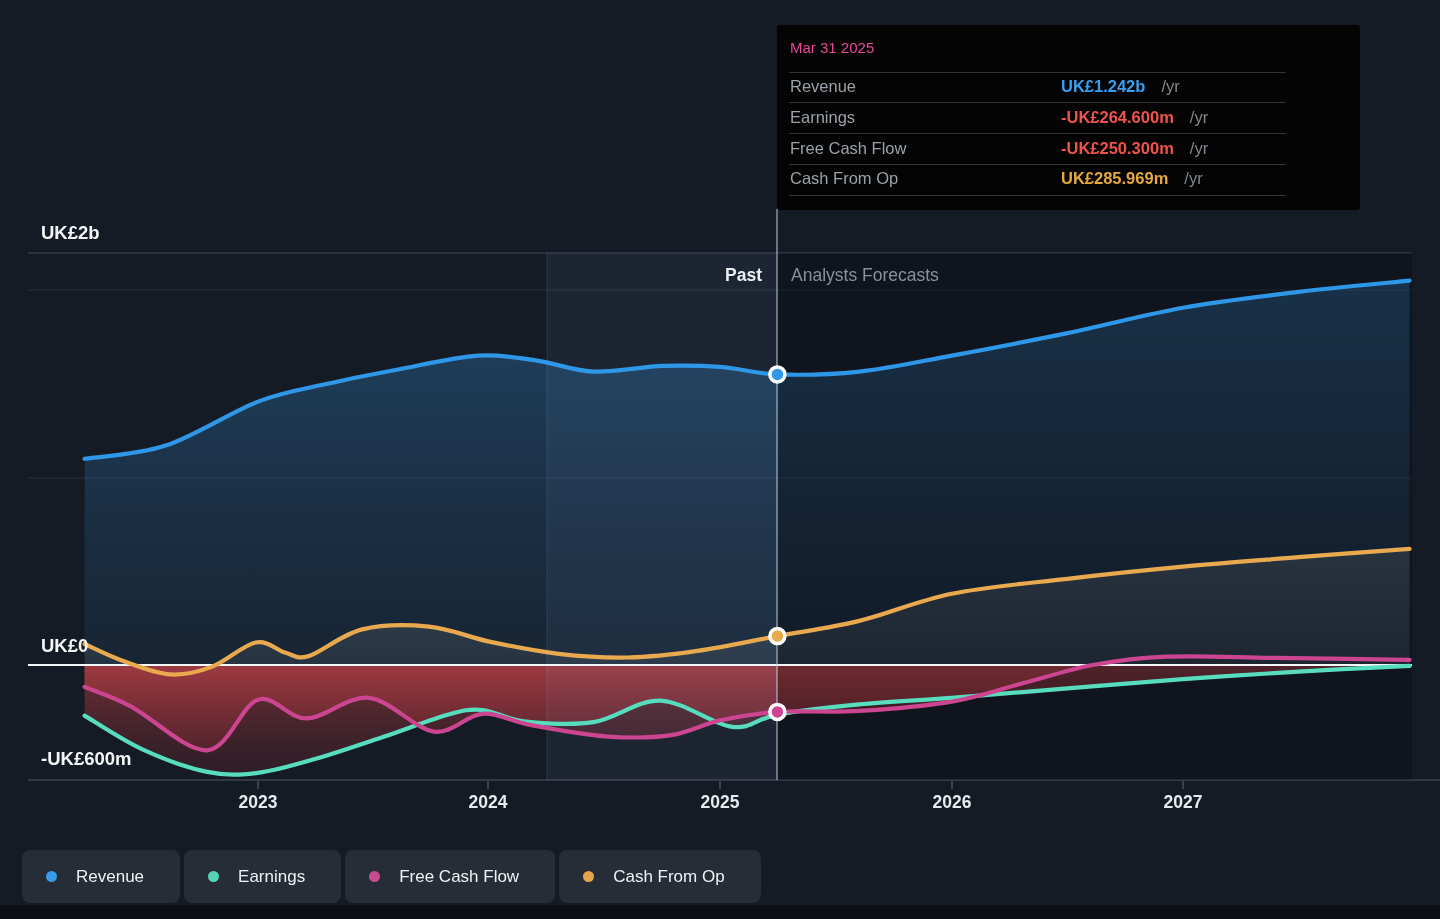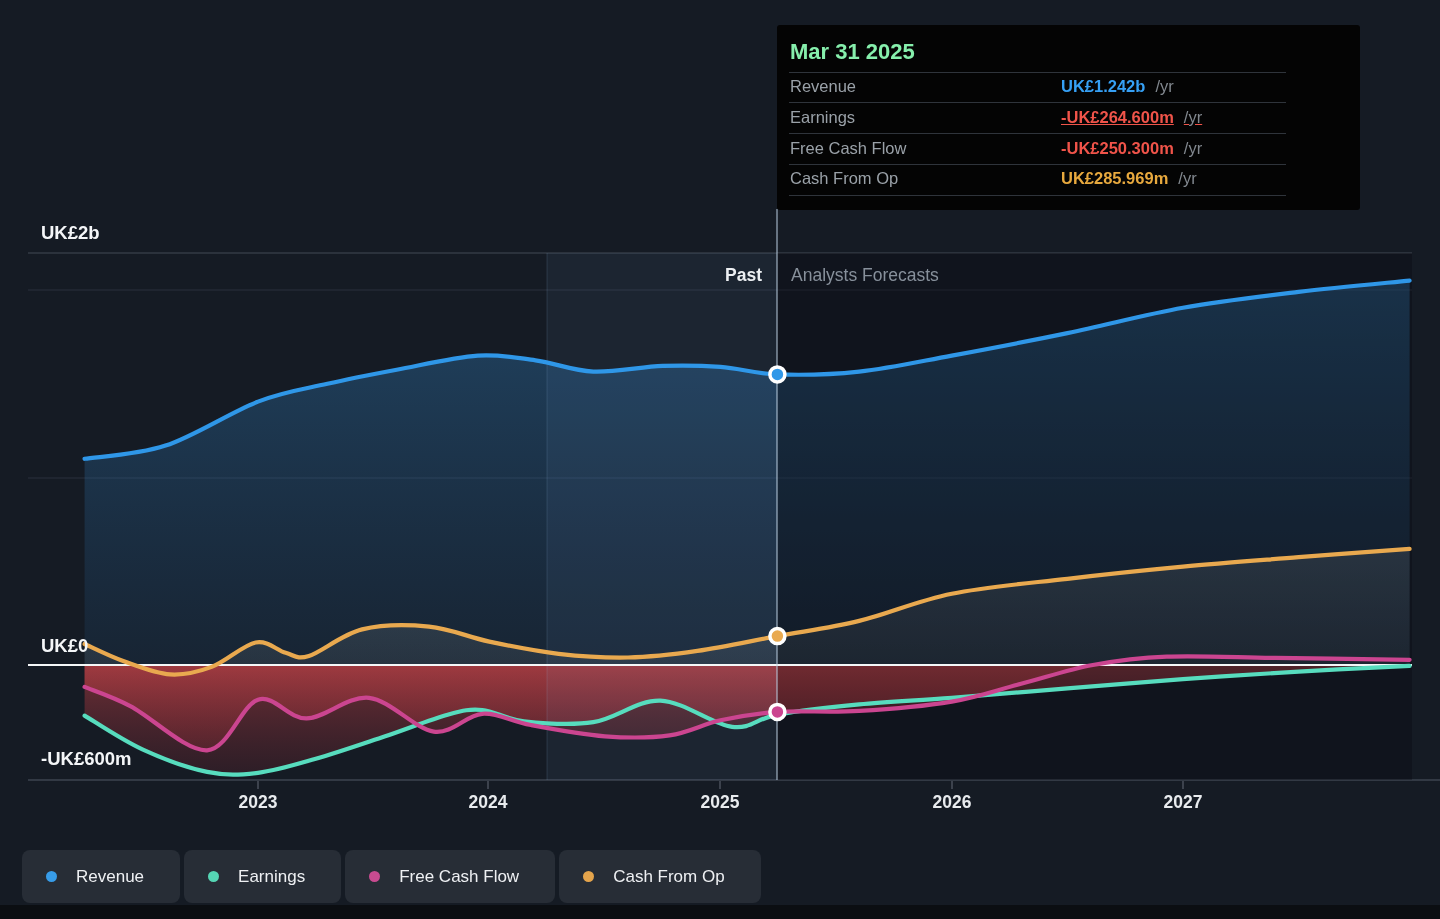--- a/index.html
+++ b/index.html
@@ -9,7 +9,7 @@
   
   .tooltip{position:absolute;left:777px;top:25px;width:583px;height:185px;
     background:#040404;border-radius:3px;z-index:5;}
-  .tt-title{position:absolute;left:13px;top:14px;font-size:22px;font-weight:700;color:#86efac;}
+  .tt-title{position:absolute;left:13px;top:14px;font-size:15px;font-weight:400;color:#ec4899;}
   .tt-sep{position:absolute;left:12px;width:497px;height:1px;background:#2f343b;}
   .tt-row{position:absolute;left:13px;height:22px;font-size:16.5px;white-space:nowrap;}
   .tt-label{color:#9aa1a8;}

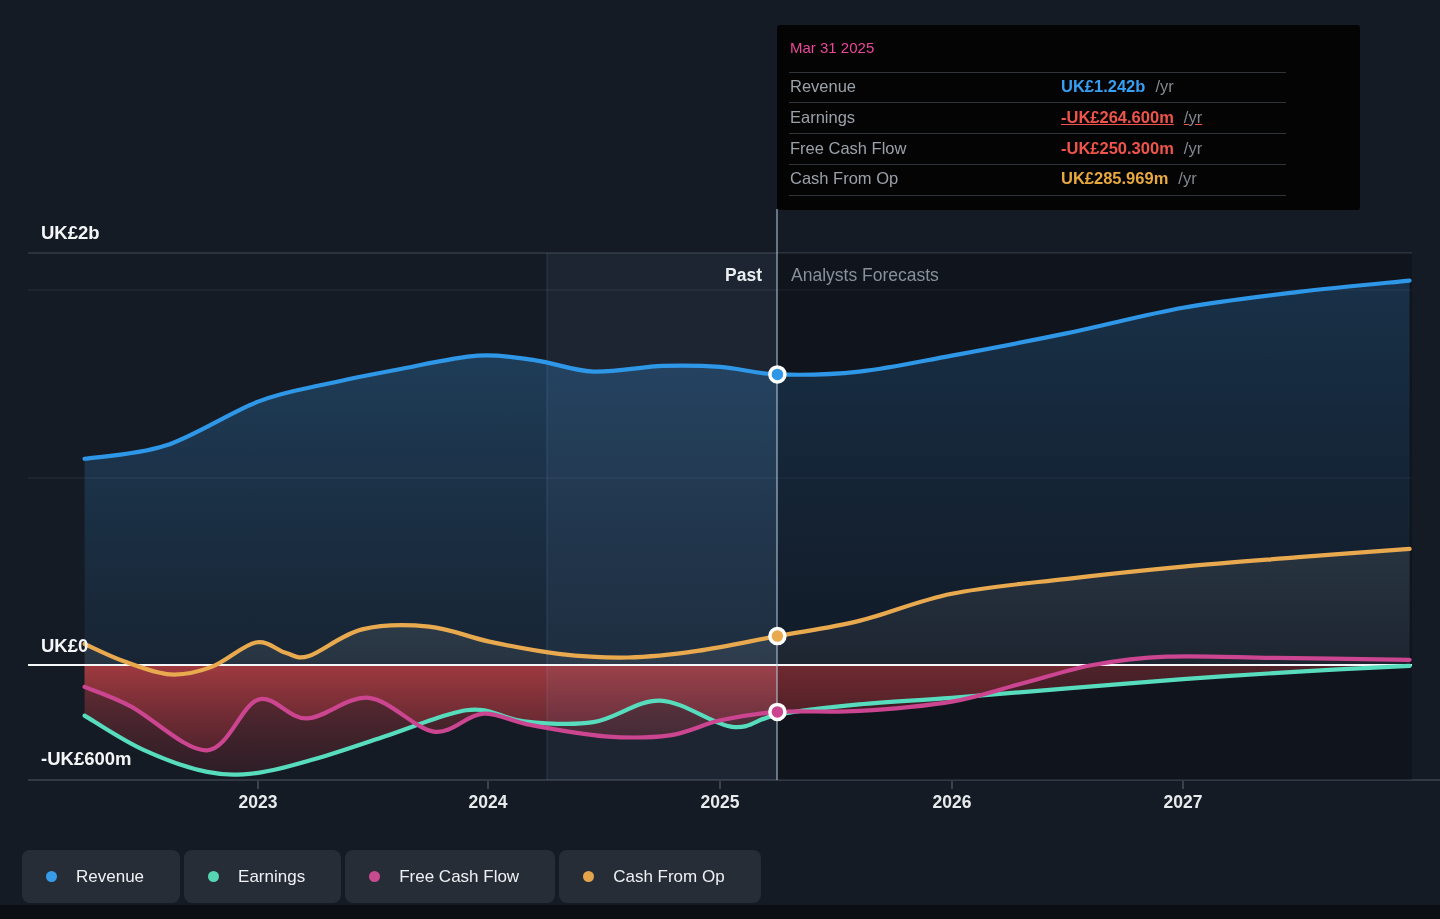--- a/index.html
+++ b/index.html
@@ -14,7 +14,7 @@
   .tt-row{position:absolute;left:13px;height:22px;font-size:16.5px;white-space:nowrap;}
   .tt-label{color:#9aa1a8;}
   .tt-val{position:absolute;left:271px;font-weight:700;}
-  .tt-suffix{color:#82888f;font-weight:400;margin-left:10px;}
+  .tt-suffix{color:#82888f;font-weight:400;margin-left:16px;}
   
   .legend{position:absolute;left:22px;top:850px;display:flex;gap:4px;z-index:4;}
   .pill{display:flex;align-items:center;height:53px;padding:0 36px 0 24px;gap:19px;

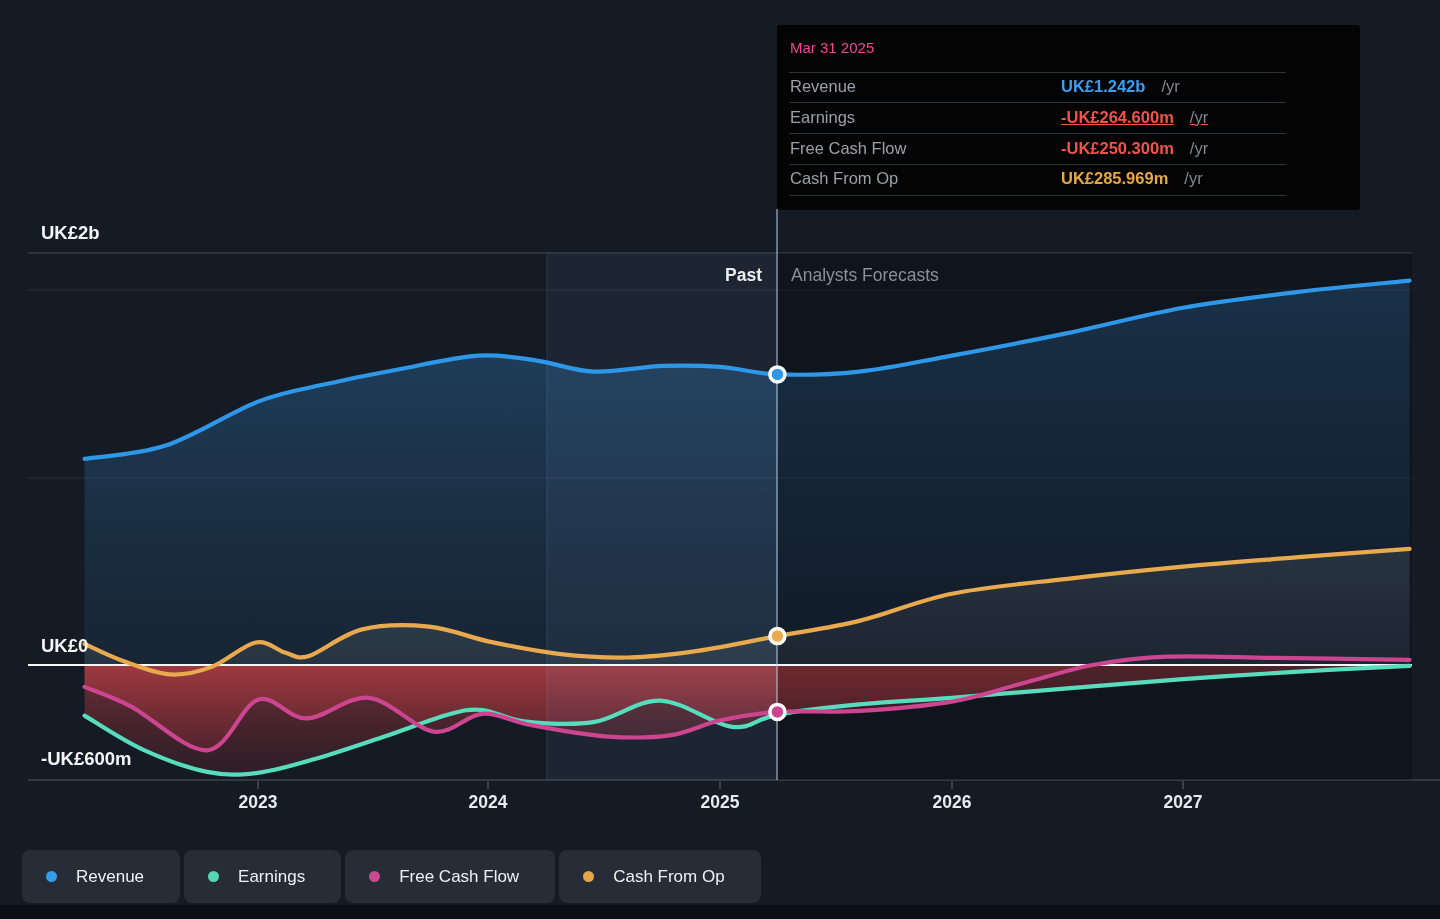--- a/index.html
+++ b/index.html
@@ -124,7 +124,7 @@
 
     <div class="tt-row" style="top:82.5px">
       <span class="tt-label">Earnings</span>
-      <span class="tt-val" style="color: rgb(240, 84, 74); text-decoration: underline;"><span>-UK£264.600m</span><span class="tt-suffix">/yr</span></span>
+      <span class="tt-val" style="color: rgb(240, 84, 74);"><span>-UK£264.600m</span><span class="tt-suffix">/yr</span></span>
     </div>
     <div class="tt-sep" style="top:108px"></div>
 

